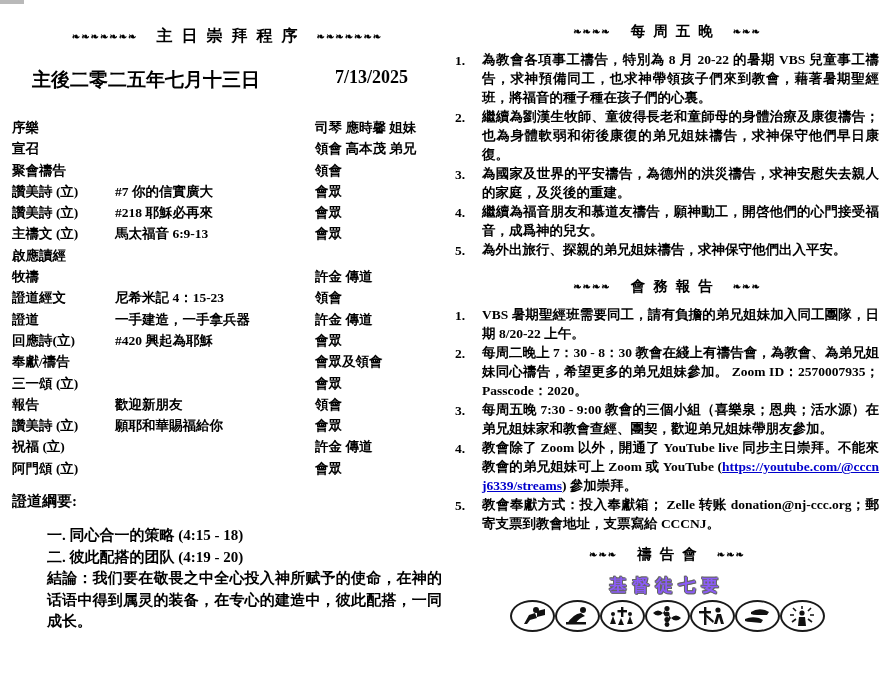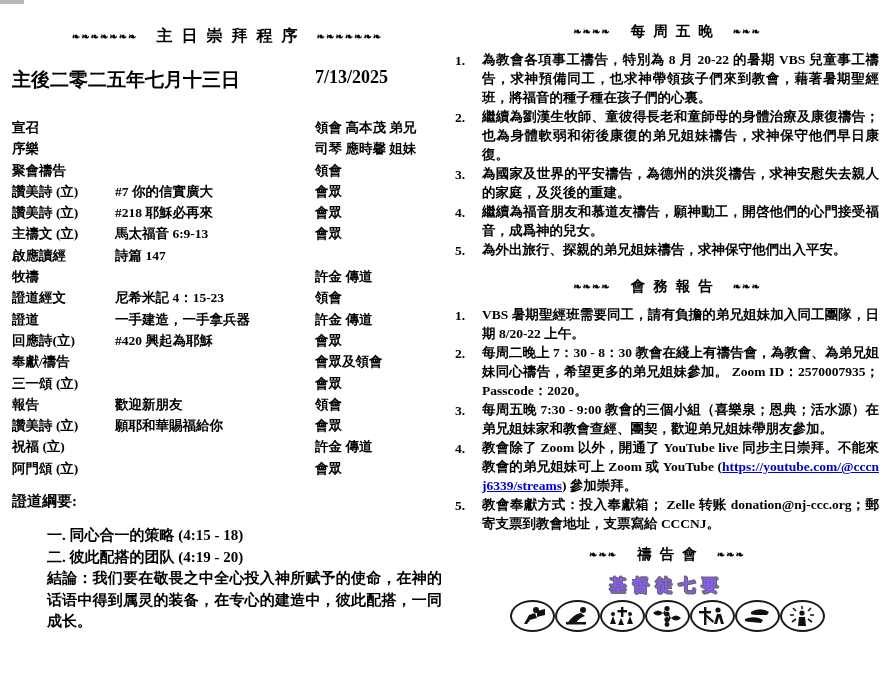--- a/index.html
+++ b/index.html
@@ -12,7 +12,7 @@
   .main-title-row{margin-top:26px;display:flex;align-items:center;justify-content:center;gap:10px;}
   .orn{font-size:10px;letter-spacing:1px;line-height:1;white-space:nowrap;}
   .main-title{font-size:16px;letter-spacing:9px;padding-left:9px;white-space:nowrap;text-align:right;}
-  .date-row{position:relative;margin-top:20px;height:26px;}
+  .date-row{position:relative;margin-top:20px;height:26px;margin-left:20px;}
   .date-cn{font-size:19px;}
   .date-en{position:absolute;left:303px;top:0;font-size:18px;text-align:right;}
   .program{margin-top:24px;font-size:13.5px;}

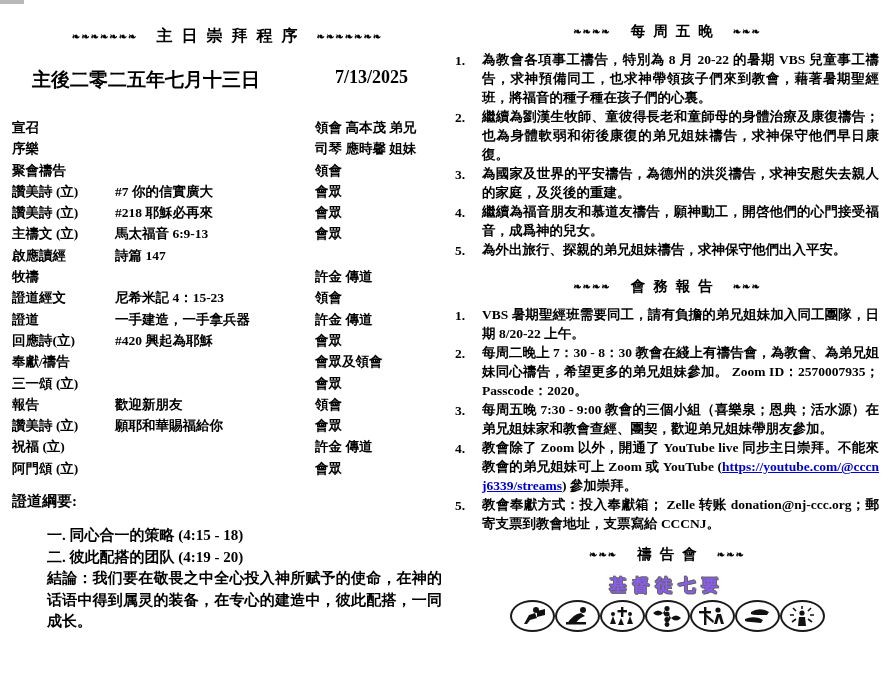--- a/index.html
+++ b/index.html
@@ -67,14 +67,14 @@
 
     <div class="program">
       <div class="prow">
+          <span>序樂</span>
+          <span></span>
+          <span>司琴 應時馨 姐妹</span>
+        </div>
+      <div class="prow">
           <span>宣召</span>
           <span></span>
           <span>領會 高本茂 弟兄</span>
-        </div>
-      <div class="prow">
-          <span>序樂</span>
-          <span></span>
-          <span>司琴 應時馨 姐妹</span>
         </div>
       <div class="prow">
           <span>聚會禱告</span>

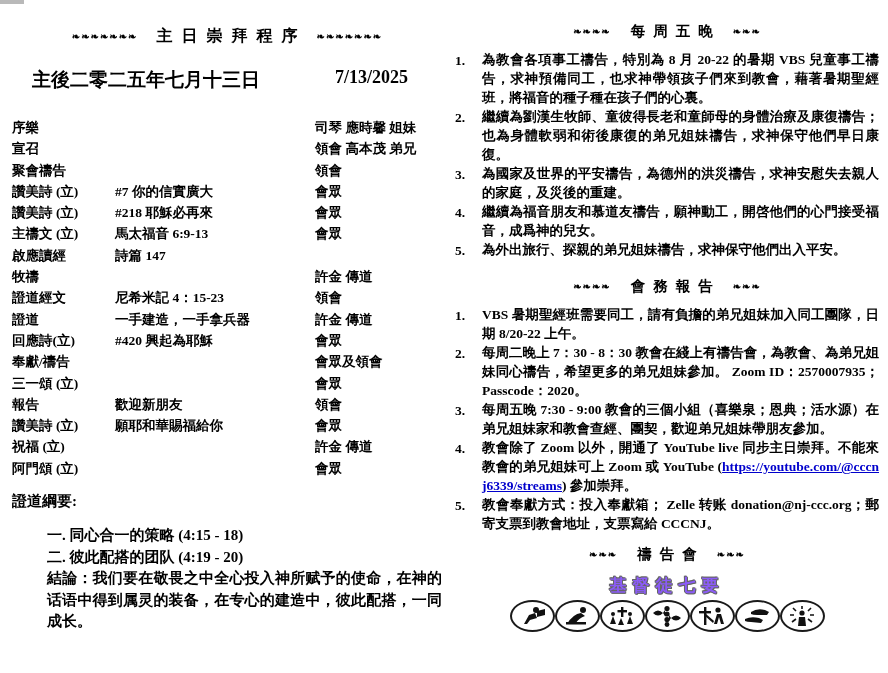--- a/index.html
+++ b/index.html
@@ -98,7 +98,6 @@
         </div>
       <div class="prow">
           <span>啟應讀經</span>
-          <span>詩篇 147</span>
         </div>
       <div class="prow">
           <span>牧禱</span>

